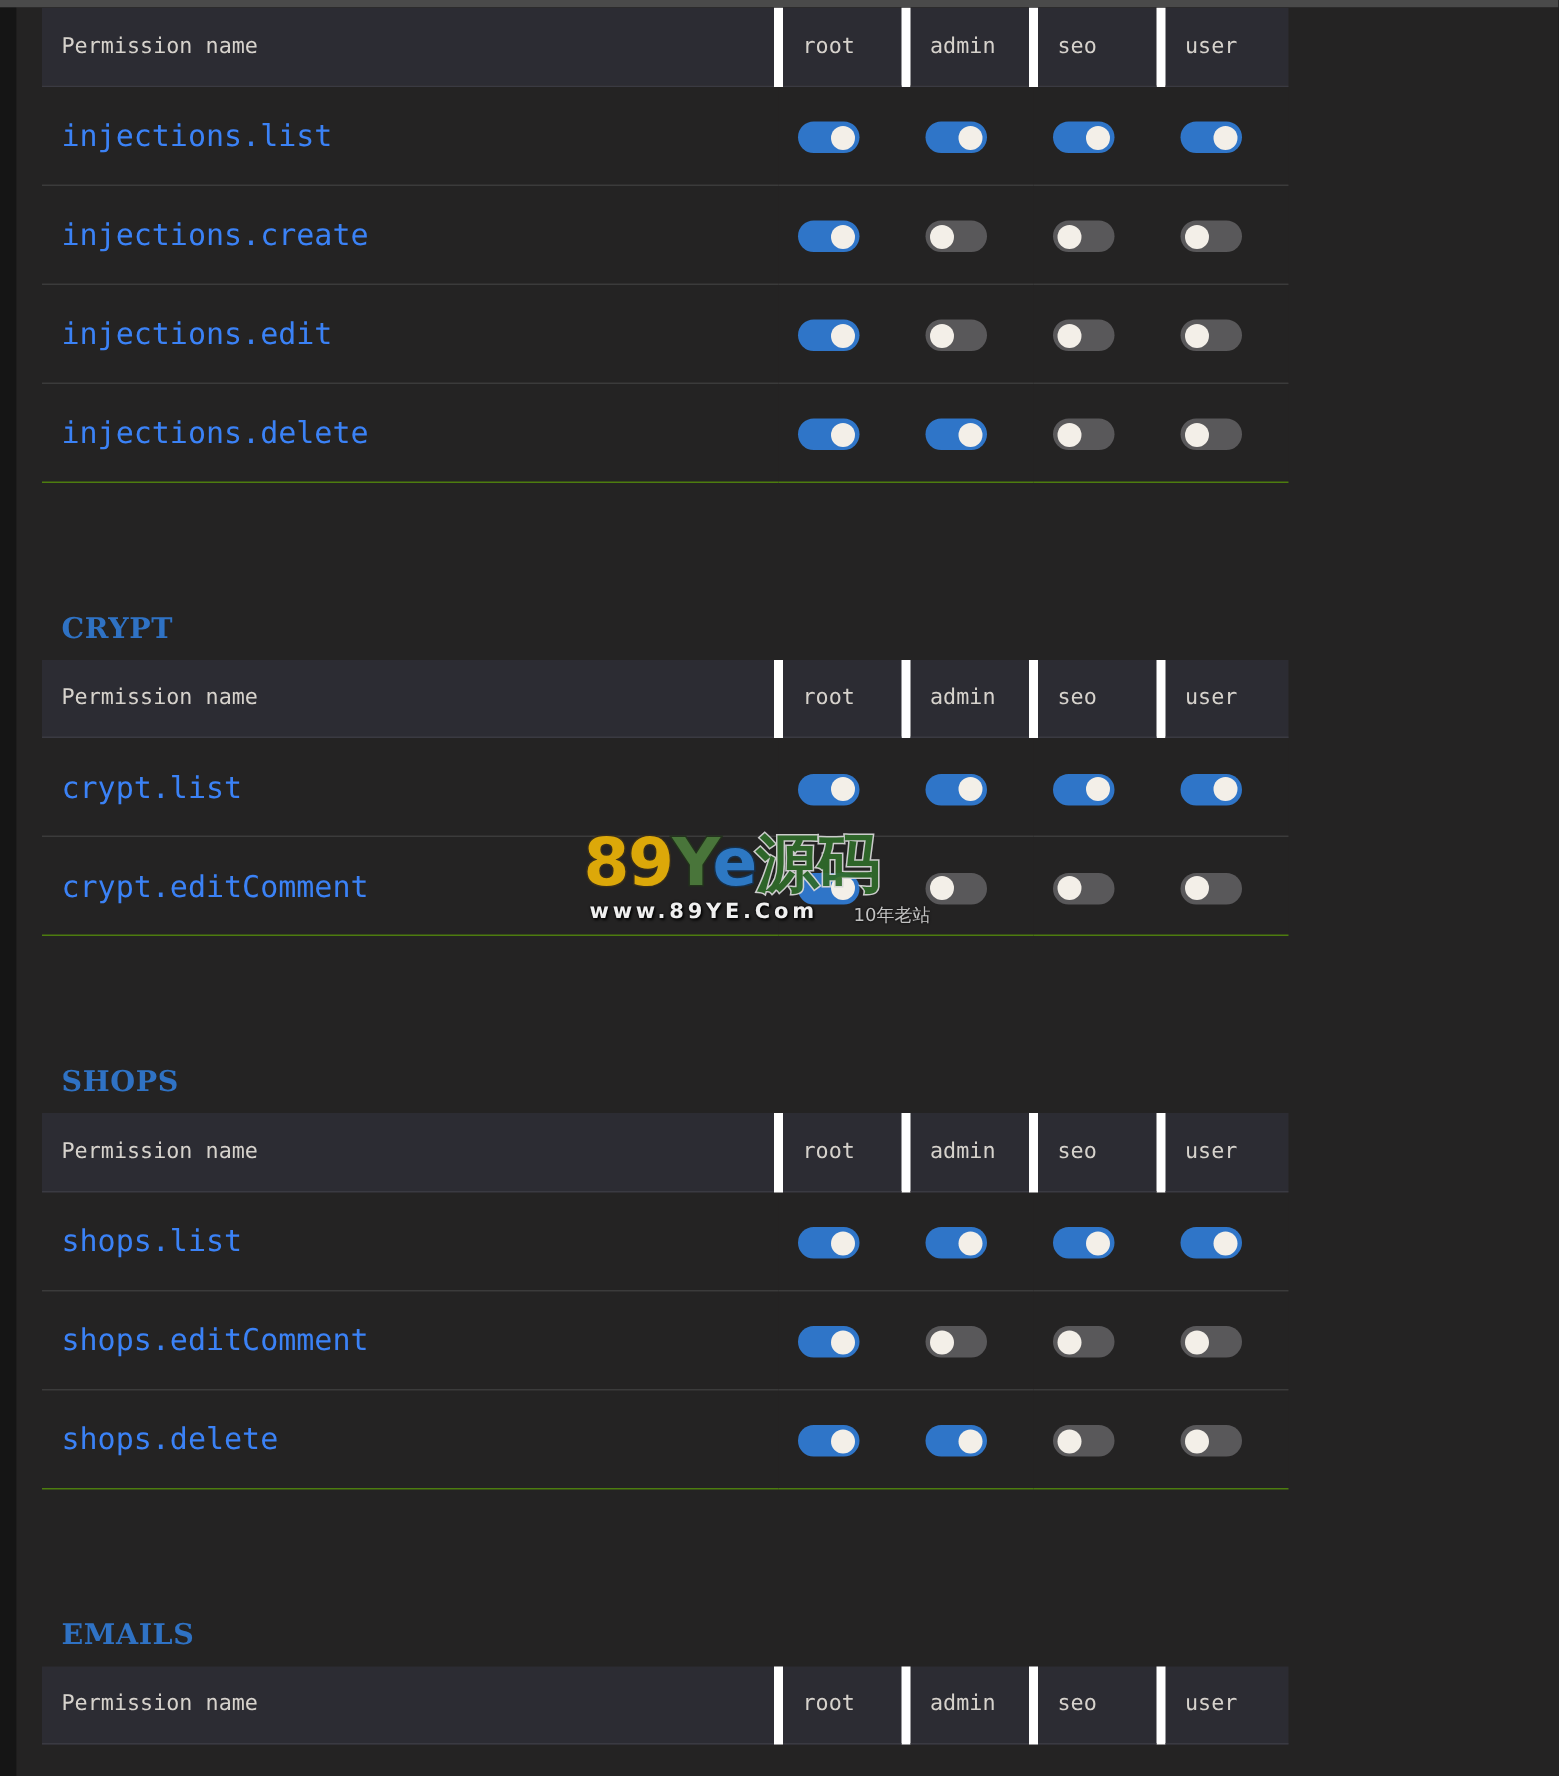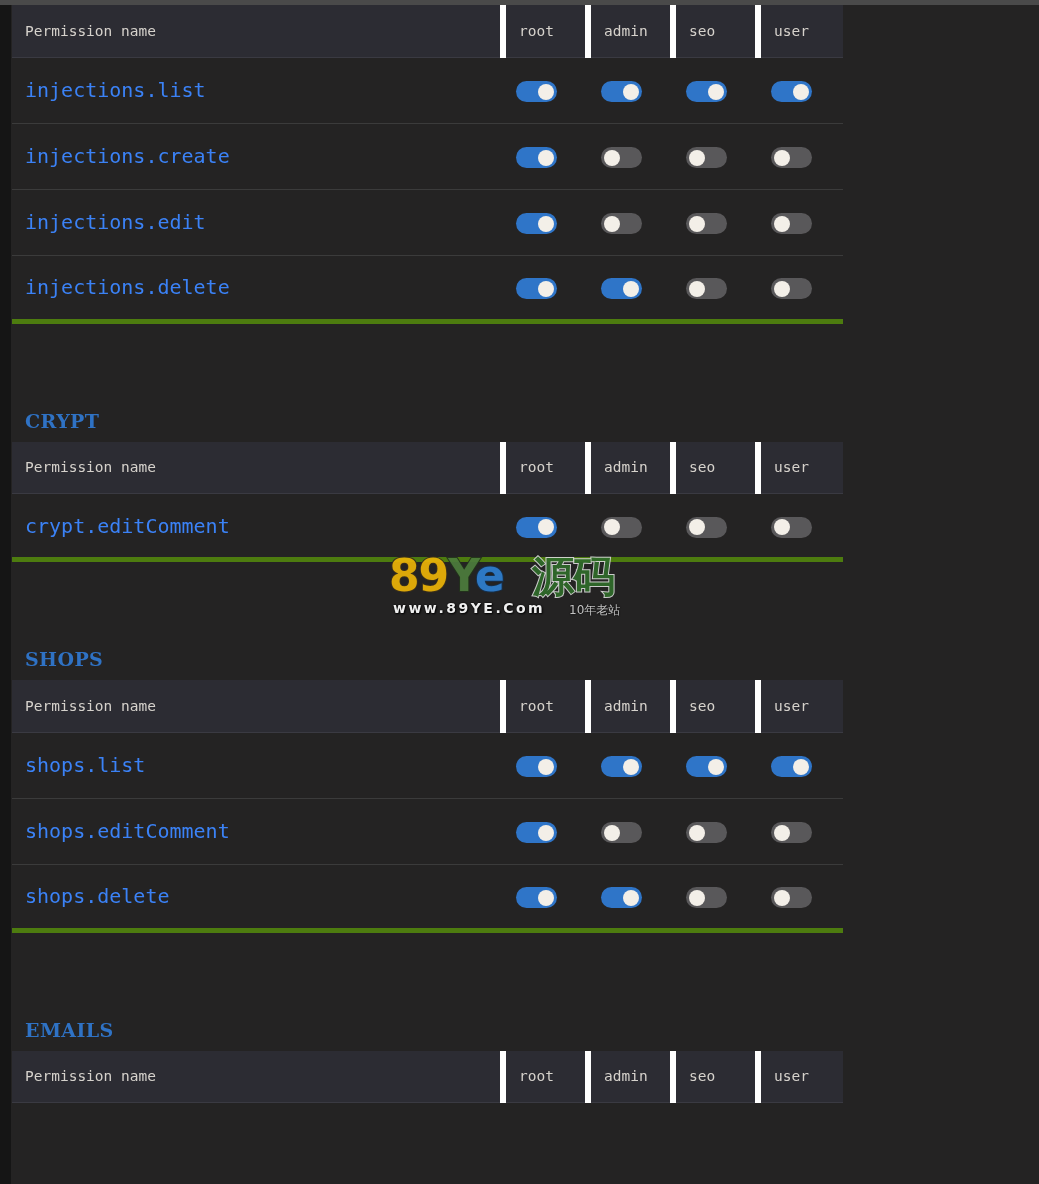--- a/index.html
+++ b/index.html
@@ -33,7 +33,7 @@
   }
   .content {
     position: absolute;
-    top: 0; left: 1px;
+    top: 0; left: 17px;
     width: 831px;
   }
 

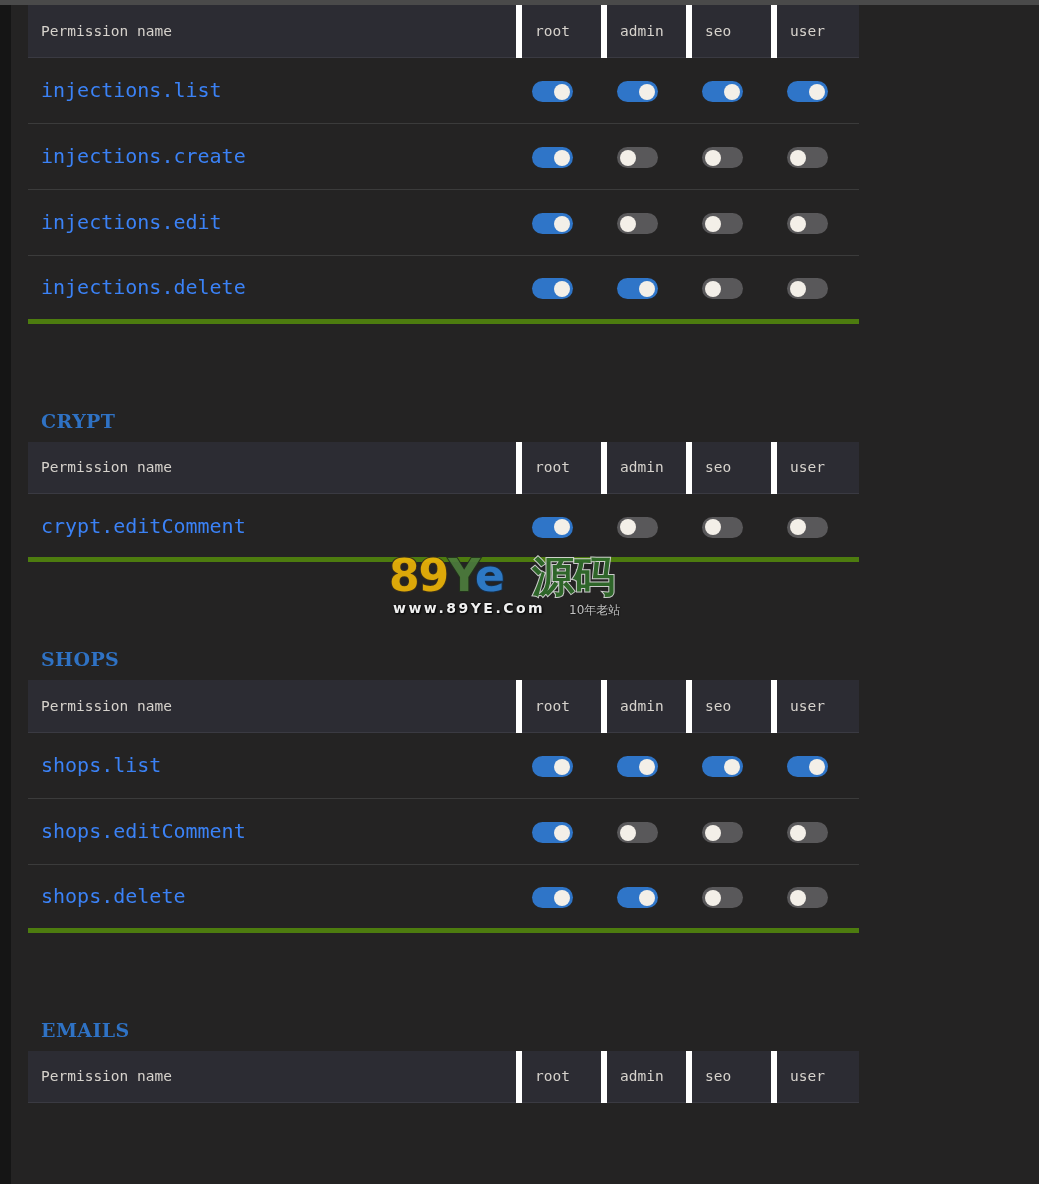--- a/index.html
+++ b/index.html
@@ -83,7 +83,7 @@
     font-size: 20px;
     background: #242323;
   }
-  .perm-table tbody tr:last-child td { border-bottom: 5px solid #4d7c0f; }
+  .perm-table tbody tr:last-child td { border-bottom: 1px solid #4d7c0f; }
   .perm-table tbody td.toggle-cell {
     padding-left: 13px;
   }

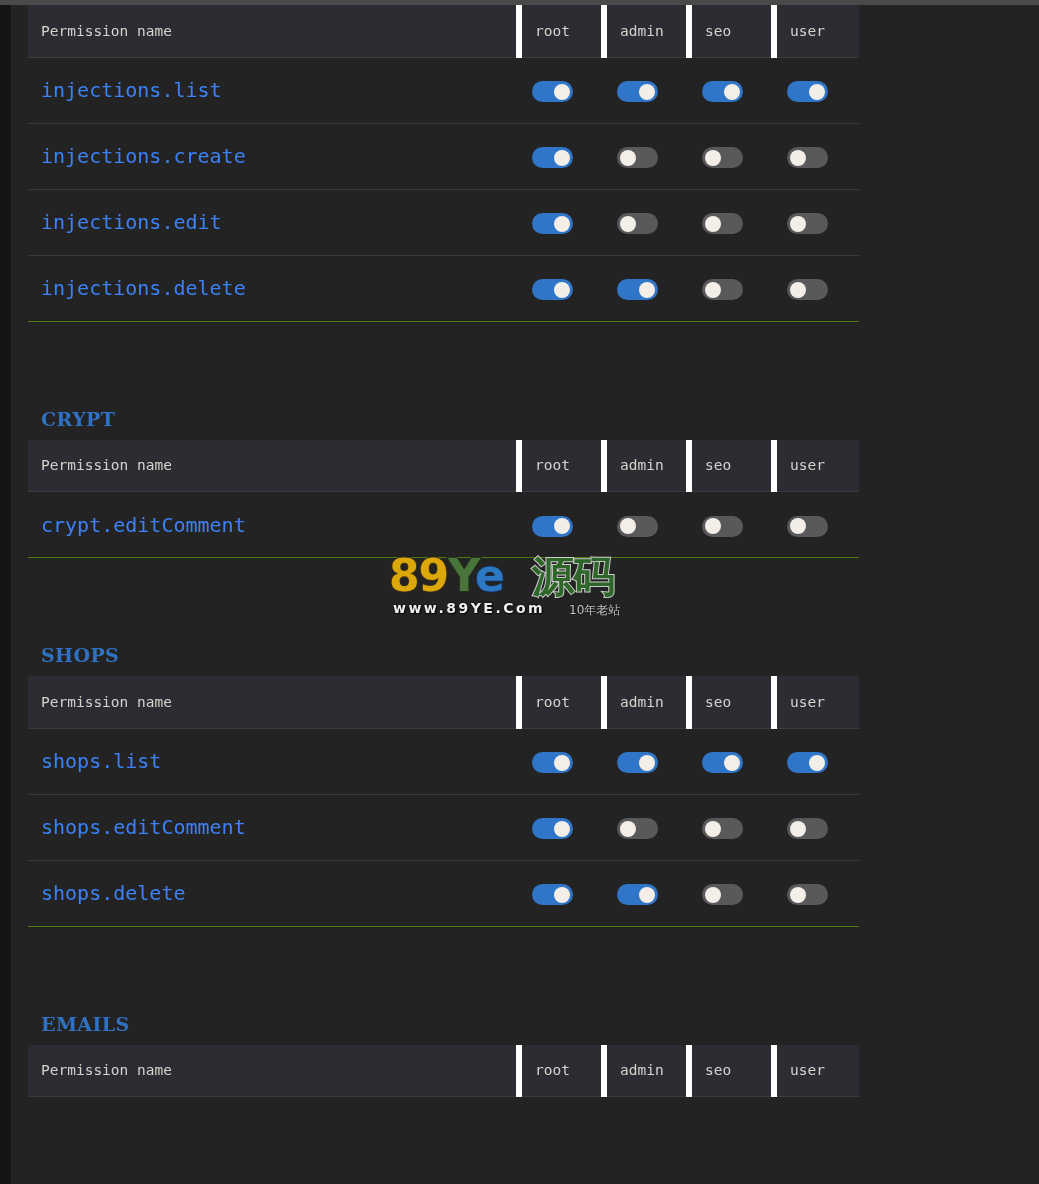--- a/index.html
+++ b/index.html
@@ -233,6 +233,13 @@
           </thead>
           <tbody>
             <tr>
+              <td>crypt.list</td>
+              <td class="toggle-cell"><span class="switch on"><span class="knob"></span></span></td>
+              <td class="toggle-cell"><span class="switch on"><span class="knob"></span></span></td>
+              <td class="toggle-cell"><span class="switch on"><span class="knob"></span></span></td>
+              <td class="toggle-cell"><span class="switch on"><span class="knob"></span></span></td>
+            </tr>
+            <tr>
               <td>crypt.editComment</td>
               <td class="toggle-cell"><span class="switch on"><span class="knob"></span></span></td>
               <td class="toggle-cell"><span class="switch"><span class="knob"></span></span></td>

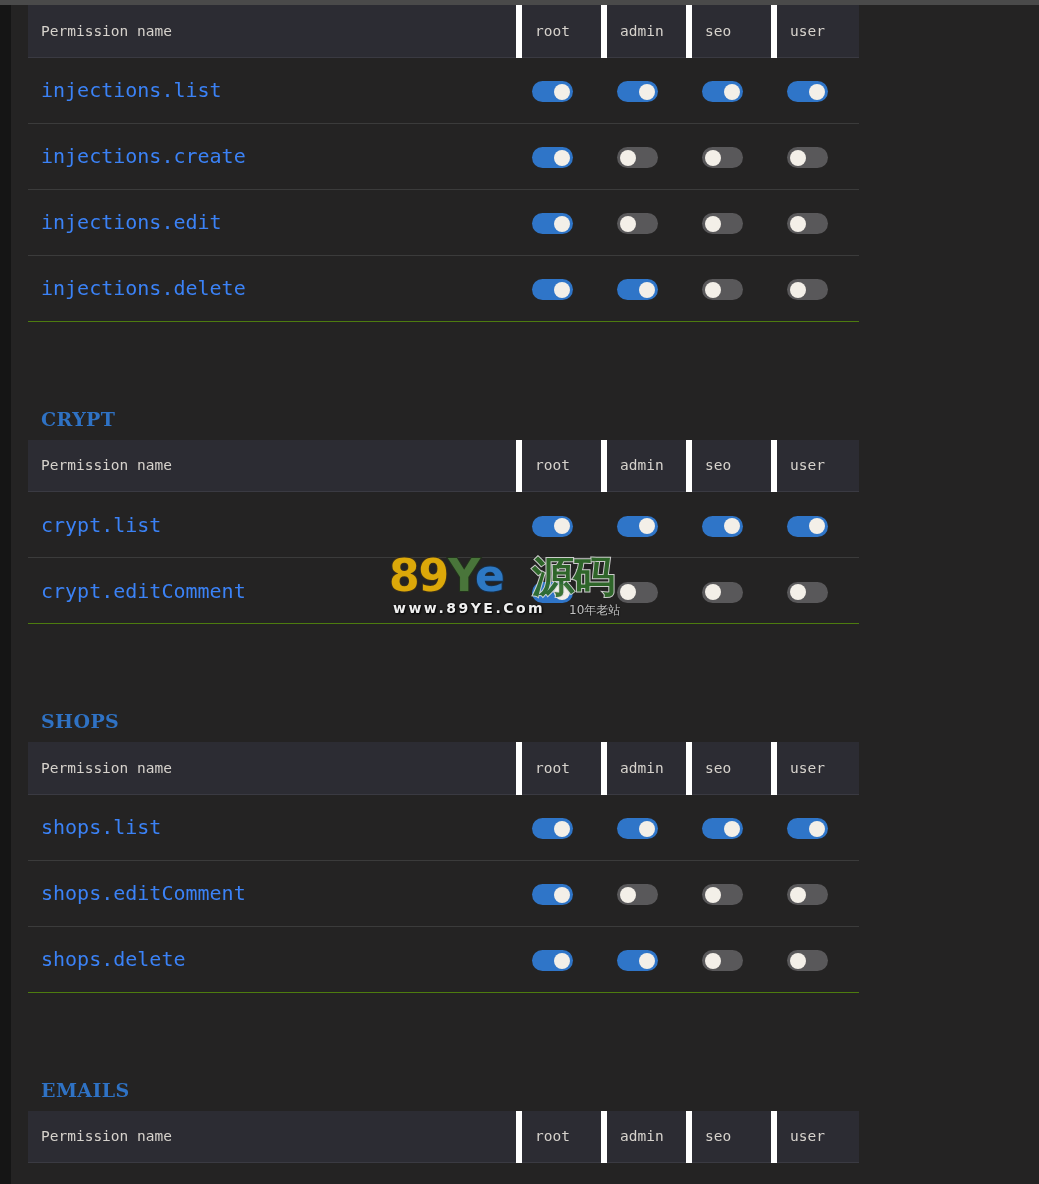--- a/index.html
+++ b/index.html
@@ -133,7 +133,7 @@
   .wm-y  { color: #4c7c3c; -webkit-text-stroke: 2px #23331c; paint-order: stroke fill; }
   .wm-e  { color: #2e7fd0; -webkit-text-stroke: 2px #16314e; paint-order: stroke fill; }
   .wm-cn { color: #2f6b2a; -webkit-text-stroke: 2px #d8d8d8; paint-order: stroke fill;
-           font-family: "DejaVu Sans", sans-serif; font-size: 42px; margin-left: 28px; }
+           font-family: "DejaVu Sans", sans-serif; font-size: 42px; }
   .wm-sub {
     position: absolute; left: 4px; top: 47px;
     font-family: "DejaVu Sans", "Liberation Sans", sans-serif;

